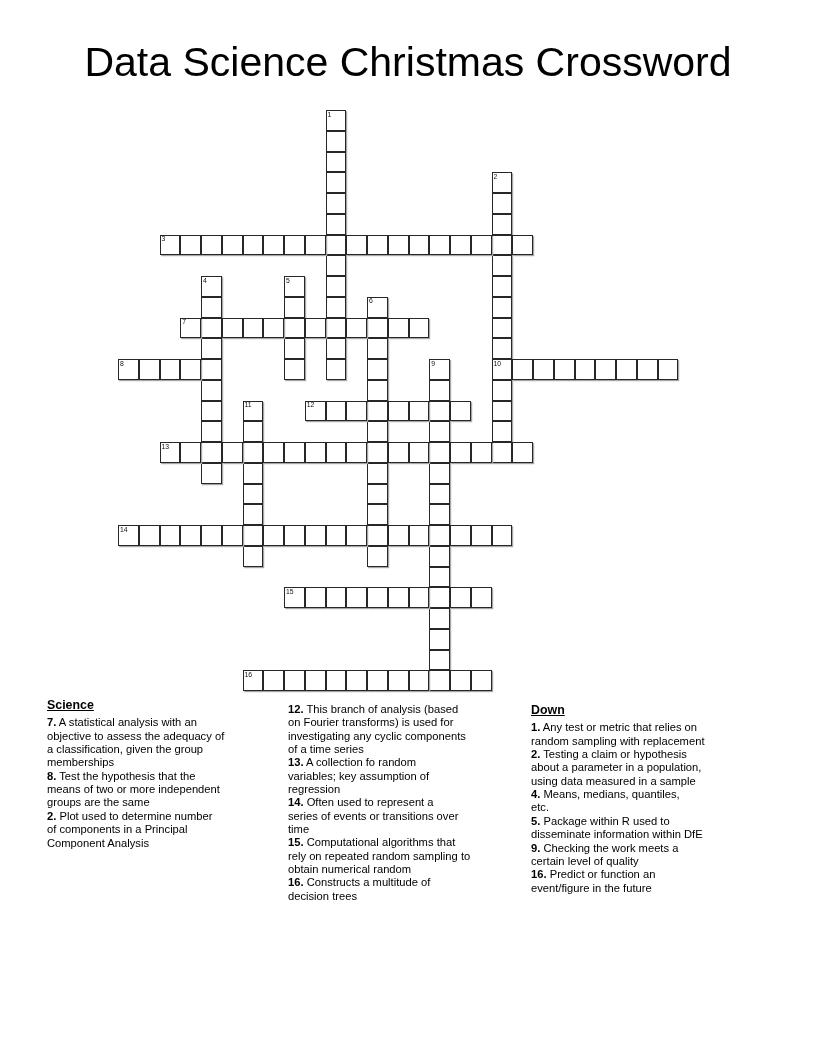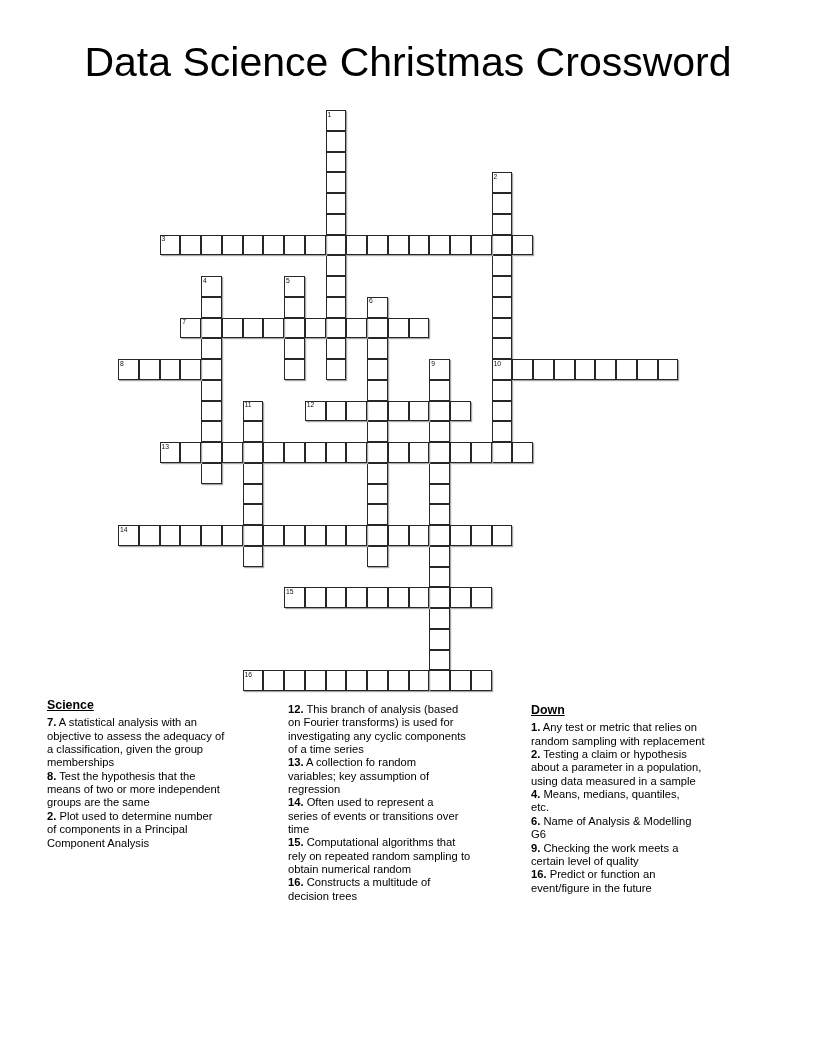--- a/index.html
+++ b/index.html
@@ -315,6 +315,8 @@
 using data measured in a sample</span></p>
       <p class="clue"><b class="clue-num">4.</b><span class="clue-text"> Means, medians, quantiles,
 etc.</span></p>
+      <p class="clue"><b class="clue-num">5.</b><span class="clue-text"> Package within R used to
+disseminate information within DfE</span></p>
       <p class="clue"><b class="clue-num">6.</b><span class="clue-text"> Name of Analysis &amp; Modelling
 G6</span></p>
       <p class="clue"><b class="clue-num">9.</b><span class="clue-text"> Checking the work meets a

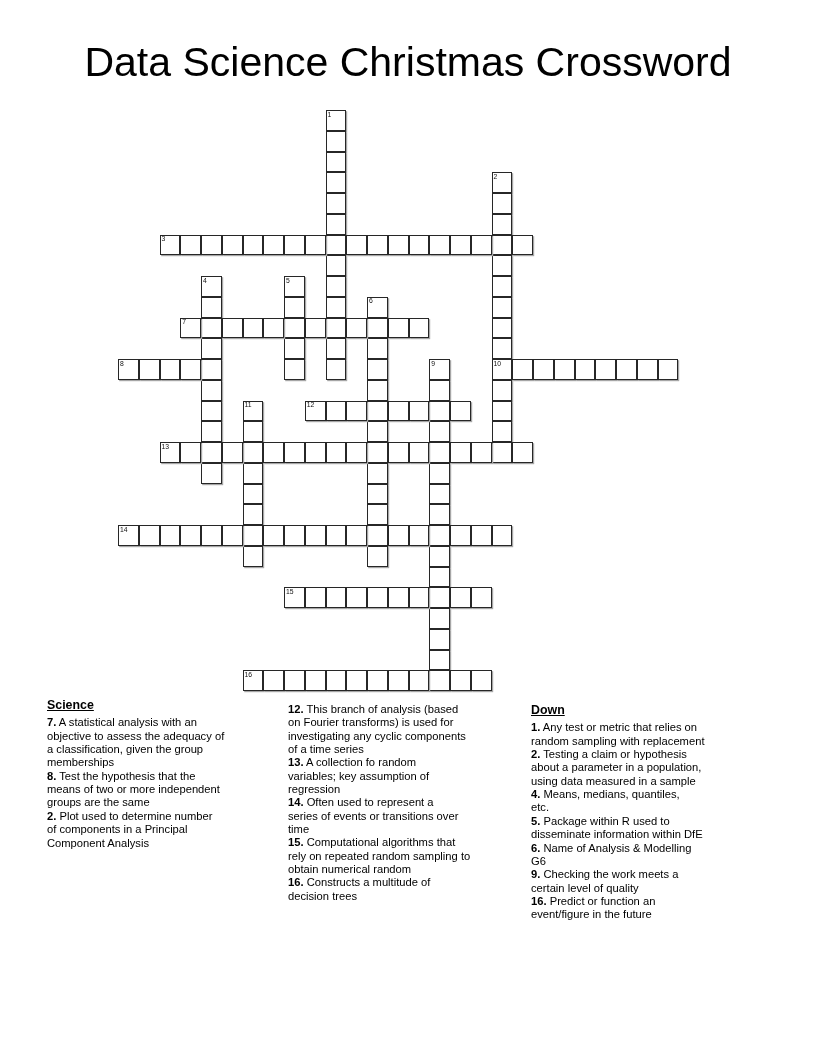--- a/index.html
+++ b/index.html
@@ -317,8 +317,6 @@
 etc.</span></p>
       <p class="clue"><b class="clue-num">5.</b><span class="clue-text"> Package within R used to
 disseminate information within DfE</span></p>
-      <p class="clue"><b class="clue-num">6.</b><span class="clue-text"> Name of Analysis &amp; Modelling
-G6</span></p>
       <p class="clue"><b class="clue-num">9.</b><span class="clue-text"> Checking the work meets a
 certain level of quality</span></p>
       <p class="clue"><b class="clue-num">16.</b><span class="clue-text"> Predict or function an

